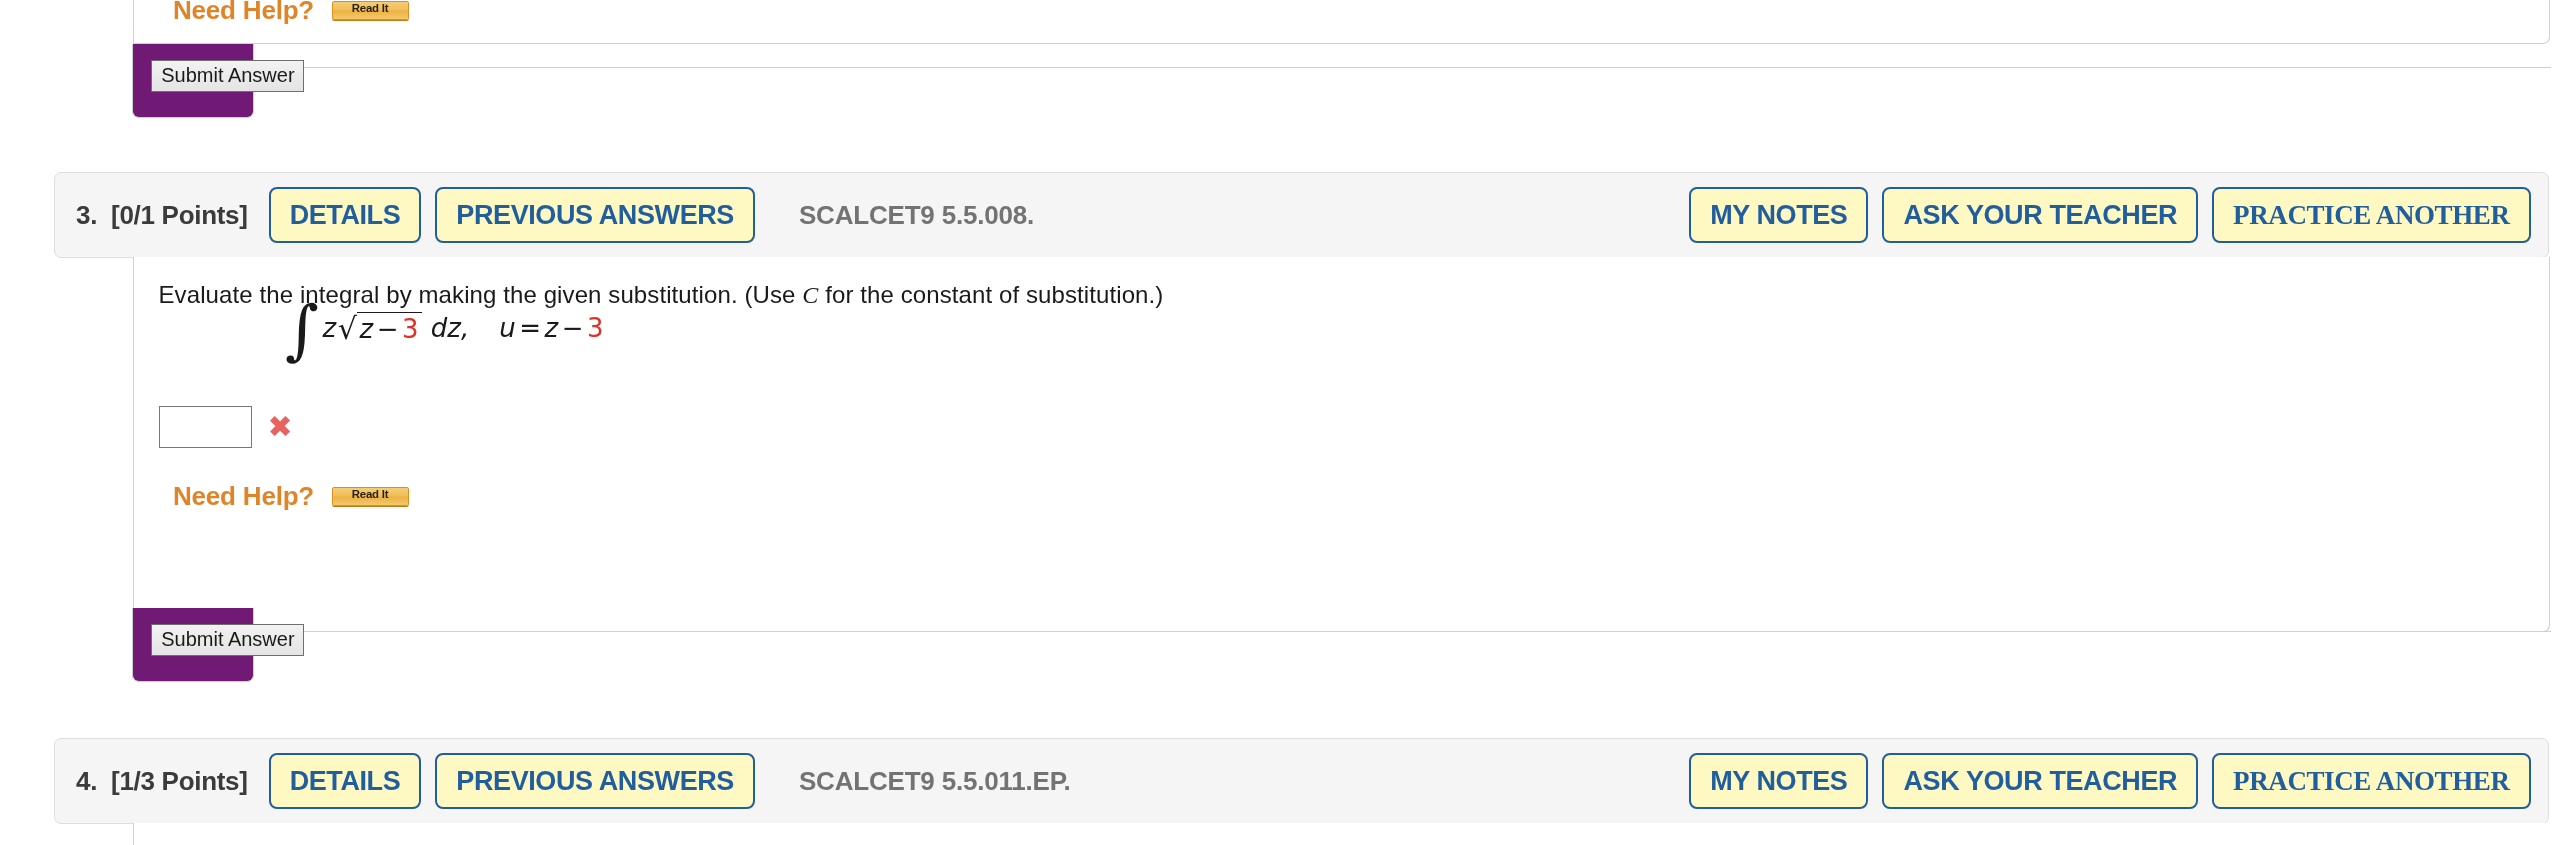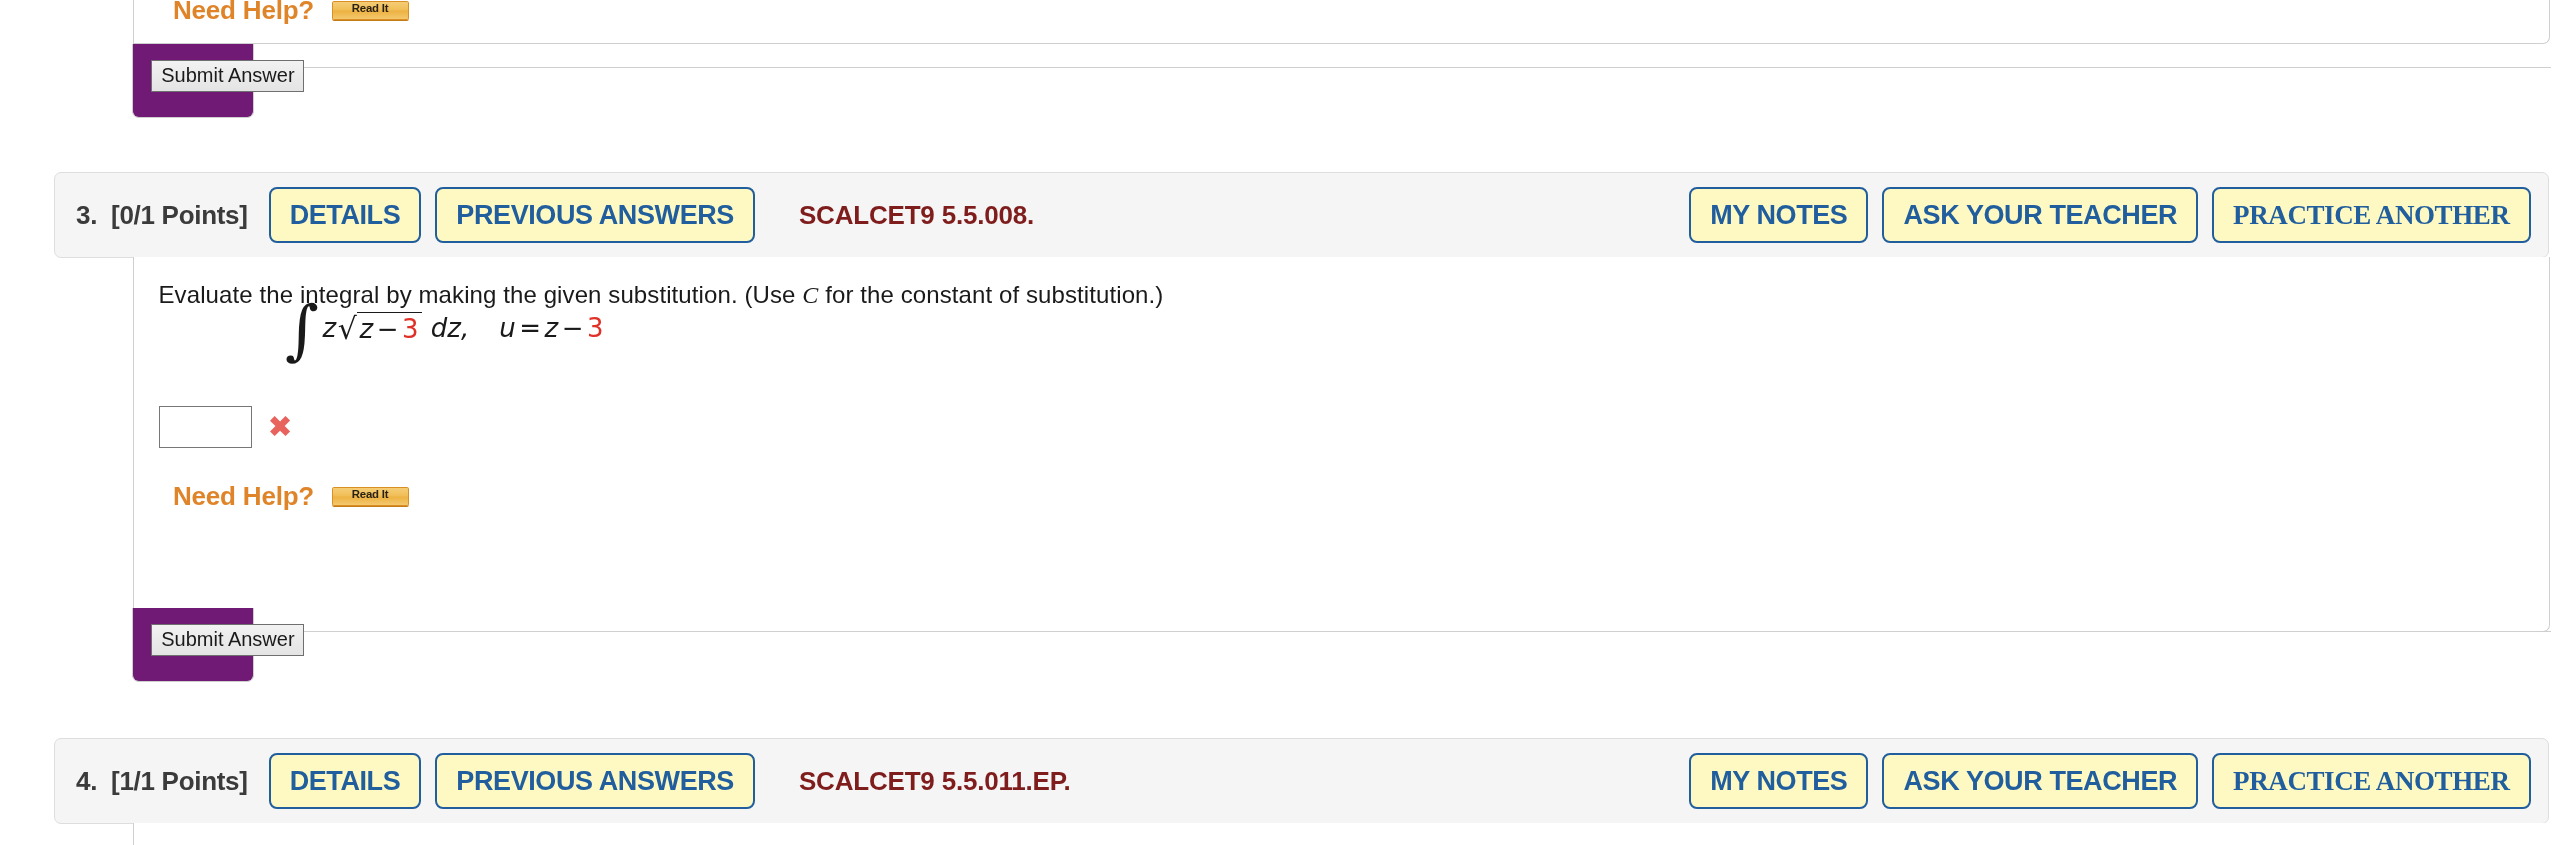--- a/index.html
+++ b/index.html
@@ -35,7 +35,7 @@
     margin-right: 21px; letter-spacing: -0.3px;
   }
   .qcode {
-    font-size: 26px; font-weight: bold; color: #7f1d1d;
+    font-size: 26px; font-weight: bold; color: #737373;
     margin-left: 30px; letter-spacing: -0.2px; white-space: nowrap;
   }
 

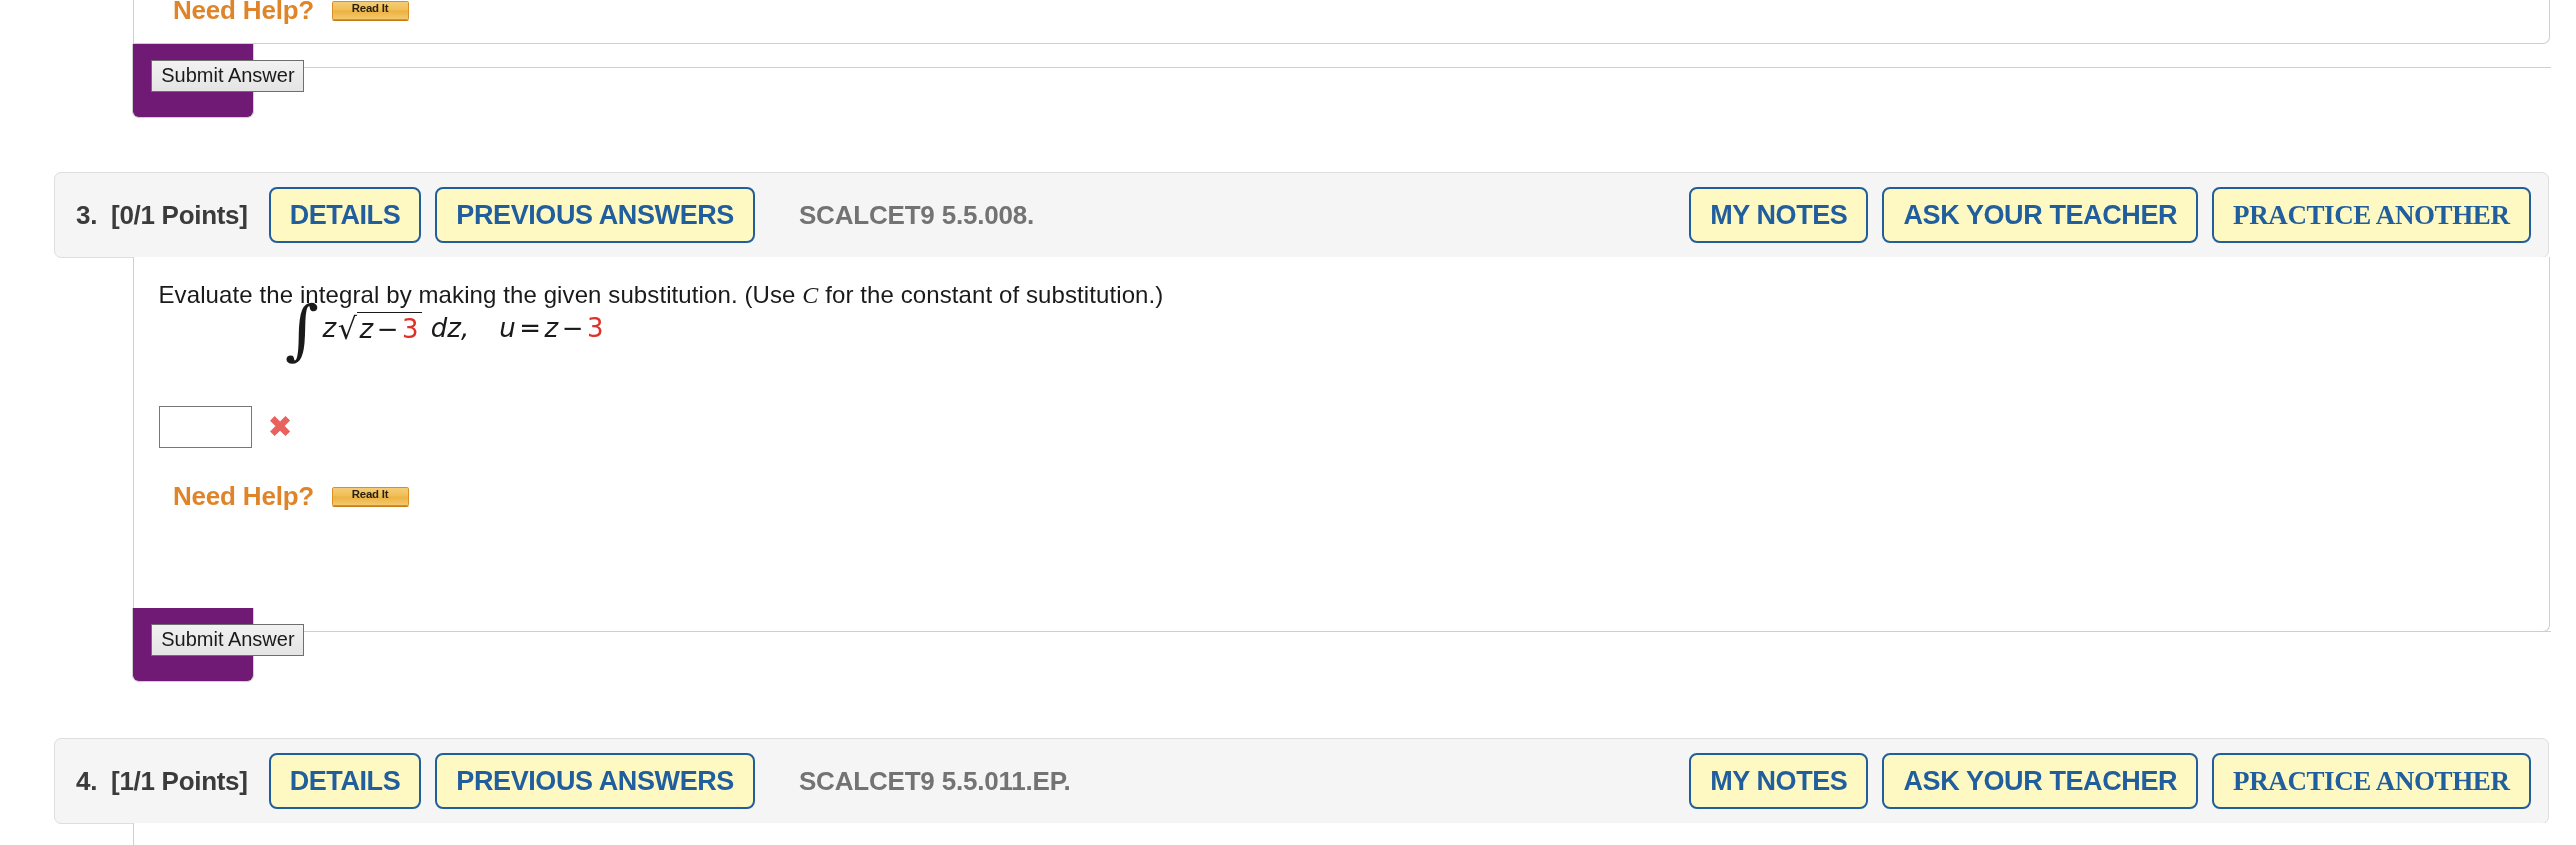--- a/index.html
+++ b/index.html
@@ -259,7 +259,7 @@
     <div class="qhead" style="top:0;">
       <div class="qhead-left">
         <span class="qnum">4.</span>
-        <span class="qpoints">[1/1 Points]</span>
+        <span class="qpoints">[1/3 Points]</span>
         <button class="obtn">DETAILS</button>
         <button class="obtn">PREVIOUS ANSWERS</button>
         <span class="qcode">SCALCET9 5.5.011.EP.</span>

